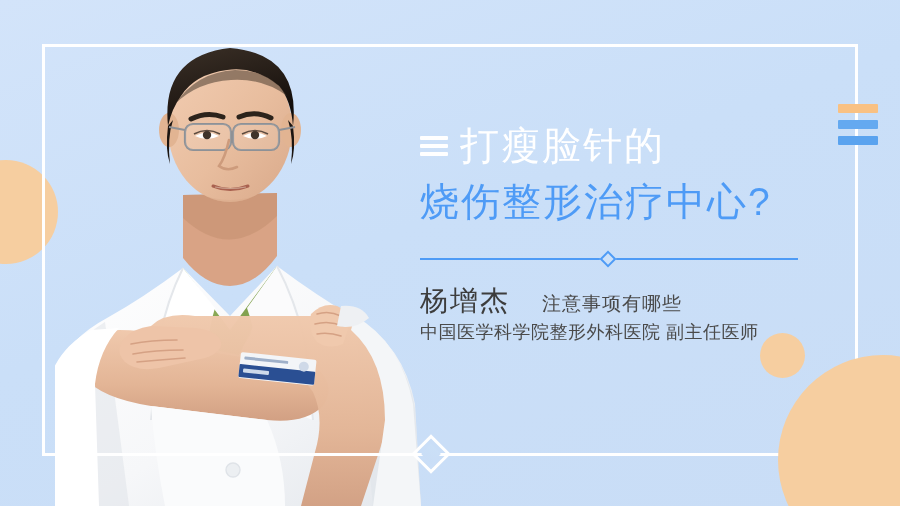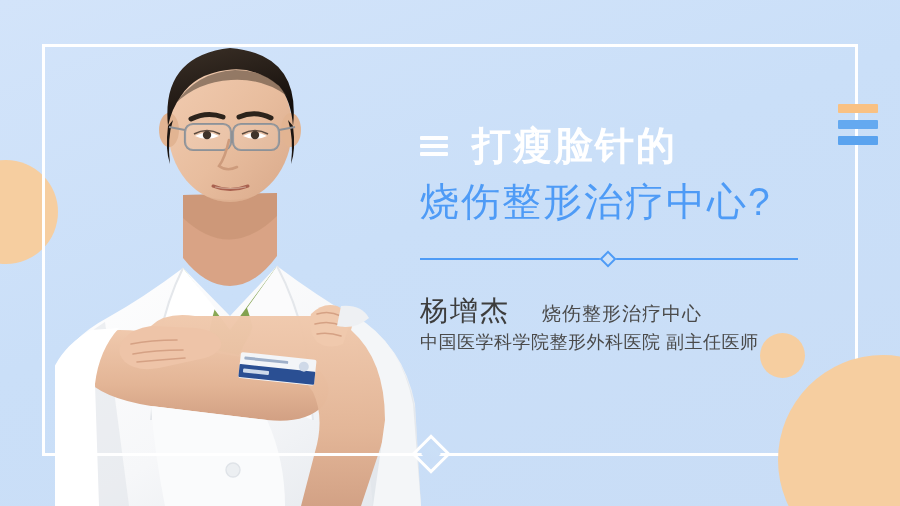--- a/index.html
+++ b/index.html
@@ -125,8 +125,7 @@
     color: #ffffff;
     display: flex;
     align-items: center;
-    gap: 24px;
-    font-weight: bold;
+    gap: 12px;
   }
   #hamburger-icon {
     display: inline-block;

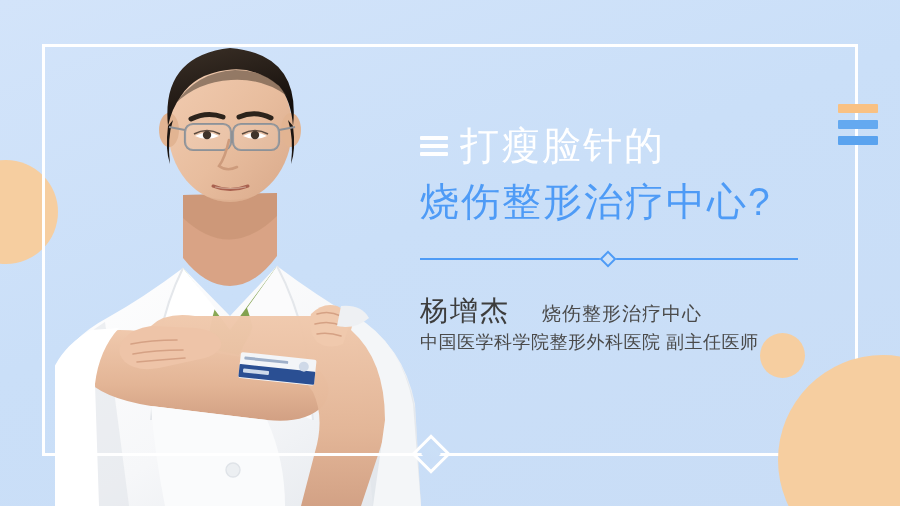--- a/index.html
+++ b/index.html
@@ -176,7 +176,7 @@
   }
 
   #doctor-line {
-    margin-top: 26px;
+    margin-top: 16px;
     display: flex;
     align-items: baseline;
     white-space: nowrap;

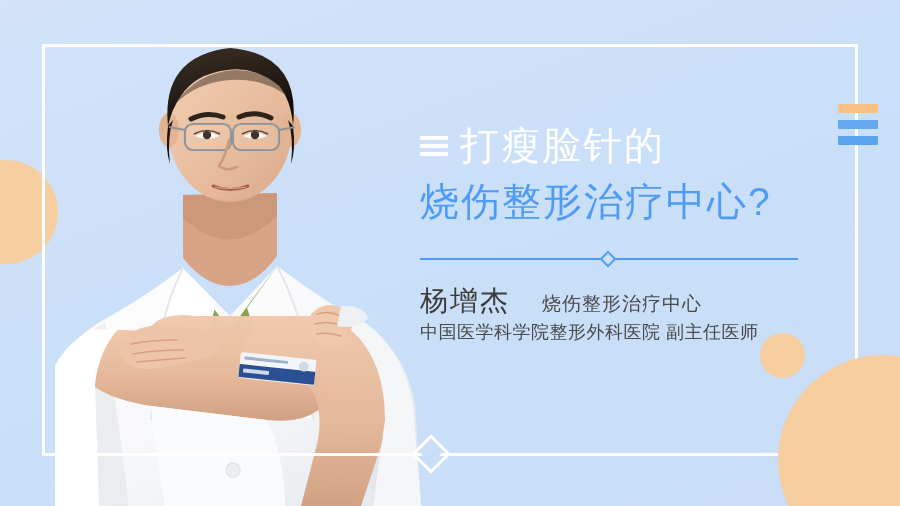--- a/index.html
+++ b/index.html
@@ -370,7 +370,7 @@
 
     <div id="doctor-line">
       <span id="doctor-name">杨增杰</span>
-      <span id="doctor-dept">烧伤整形治疗中心</span>
+      <span id="doctor-dept">注意事项有哪些</span>
     </div>
 
     <div id="doctor-affil">中国医学科学院整形外科医院  副主任医师</div>

